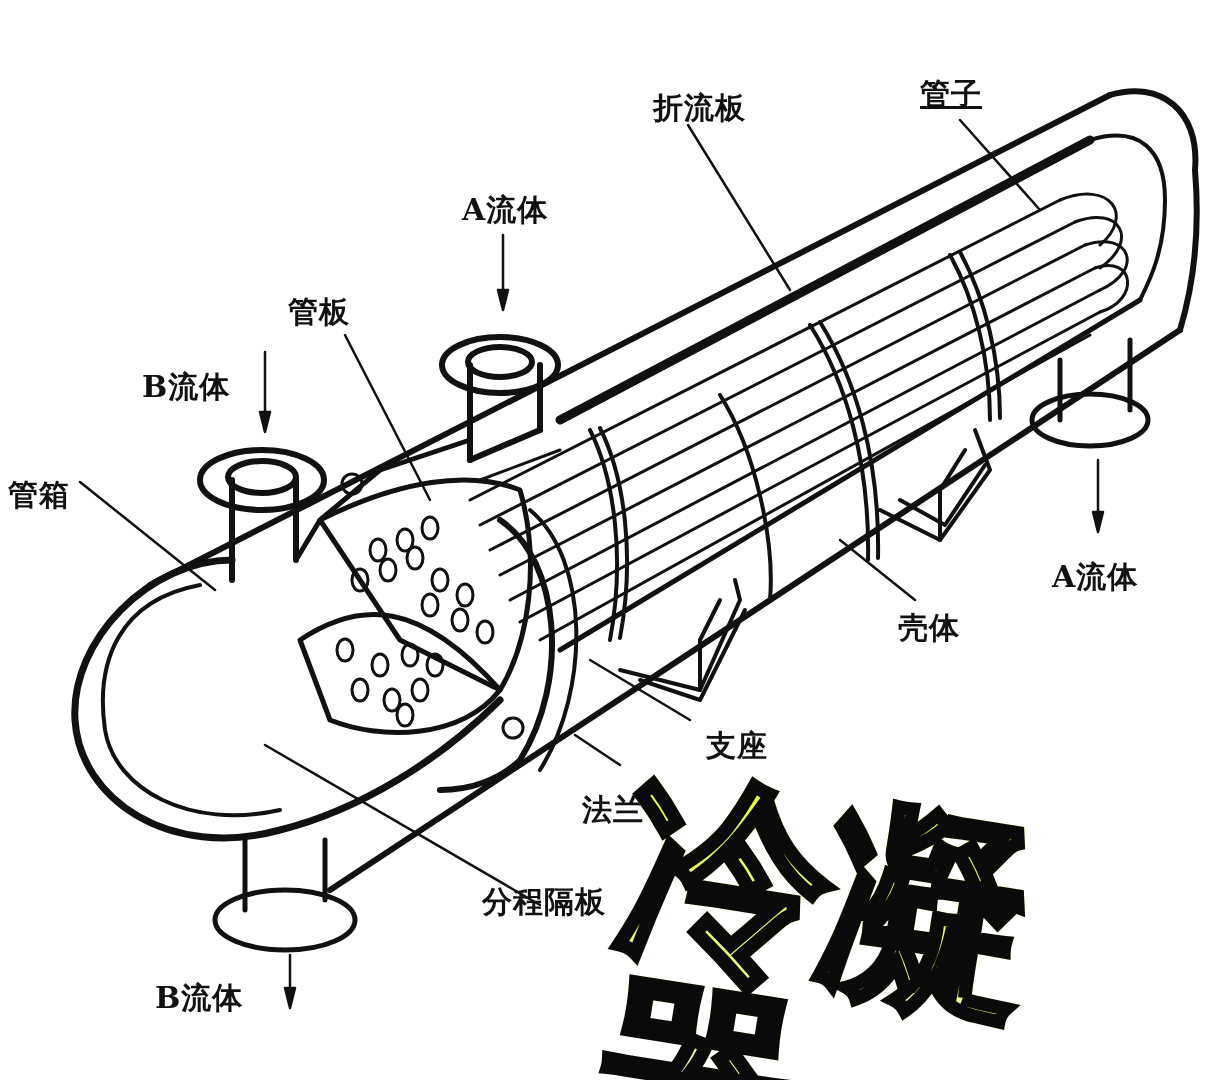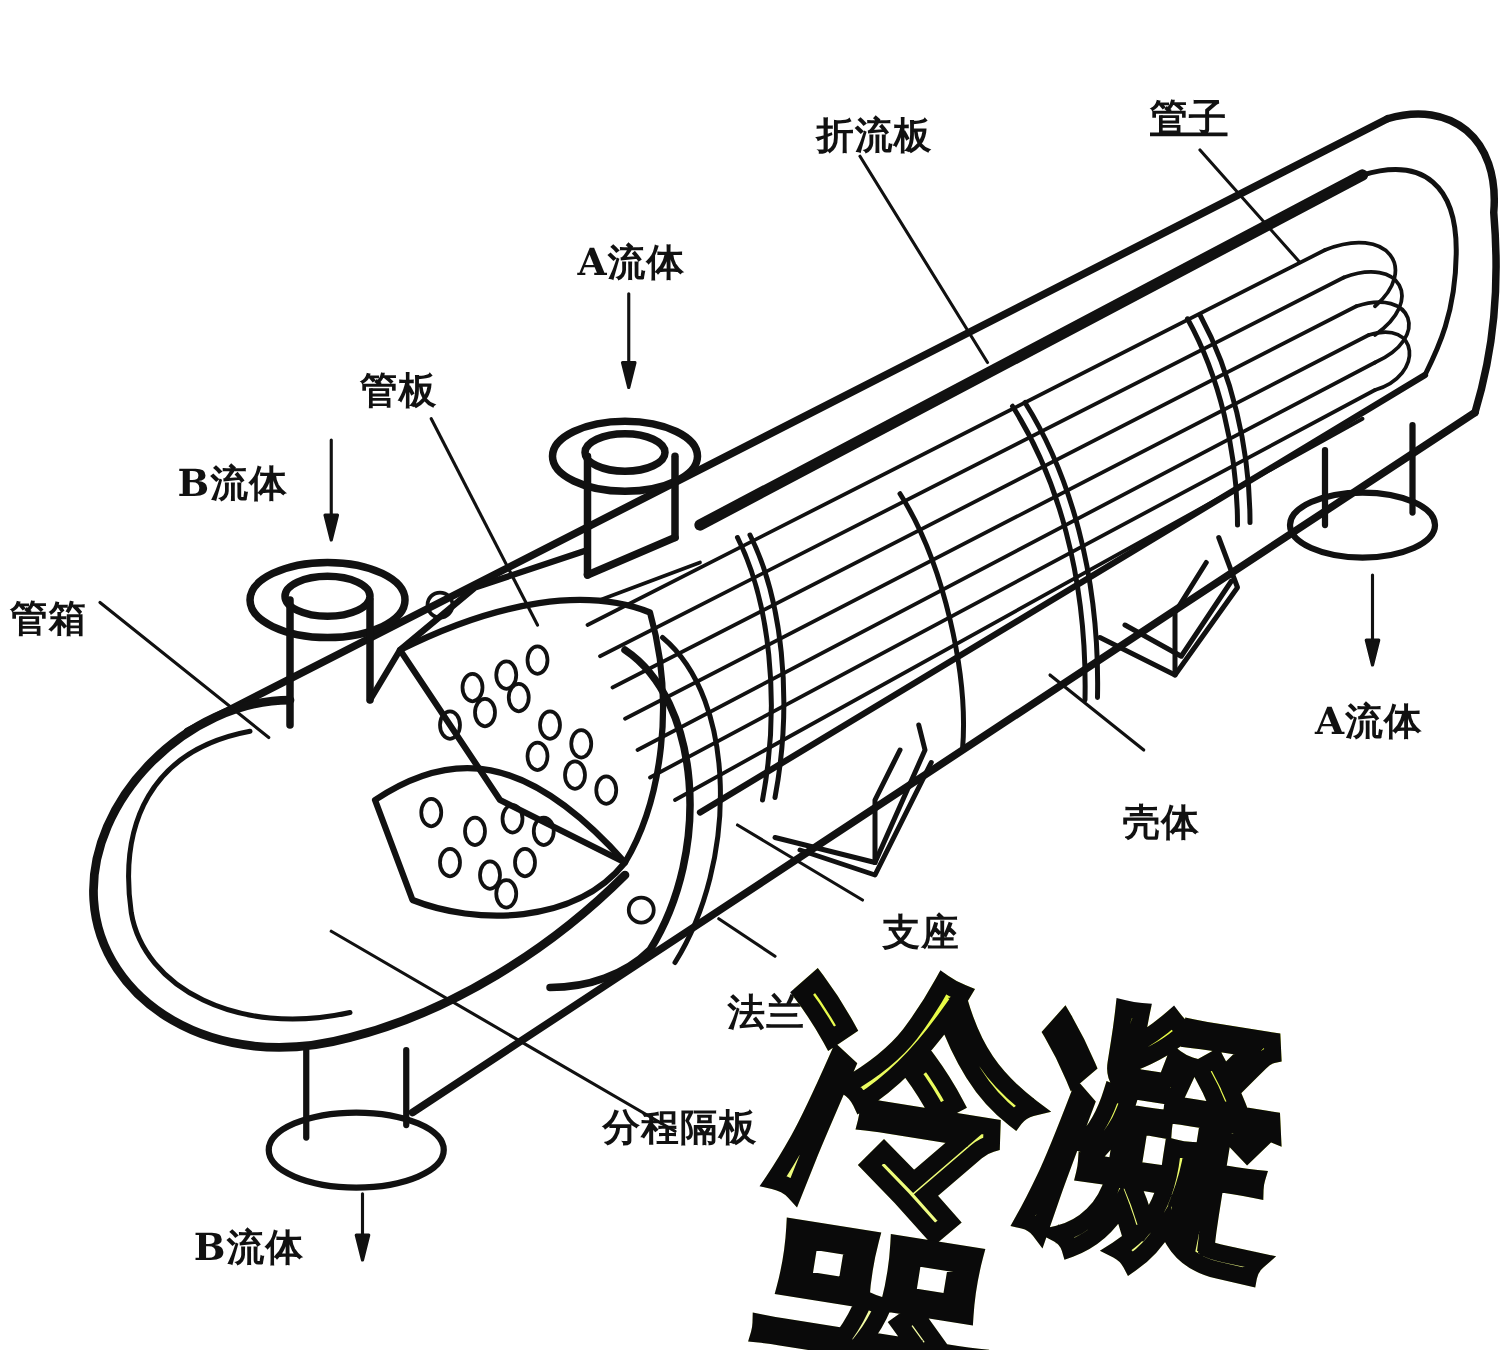--- a/index.html
+++ b/index.html
@@ -166,7 +166,7 @@
   <span class="lbl" style="left:142px;top:367px;">B流体</span>
   <span class="lbl" style="left:8px;top:475px;">管箱</span>
   <span class="lbl" style="left:1052px;top:557px;">A流体</span>
-  <span class="lbl" style="left:898px;top:608px;margin-top:30px;">壳体</span>
+  <span class="lbl" style="left:898px;top:608px;">壳体</span>
   <span class="lbl" style="left:706px;top:726px;">支座</span>
   <span class="lbl" style="left:582px;top:790px;">法兰</span>
   <span class="lbl" style="left:482px;top:882px;">分程隔板</span>

